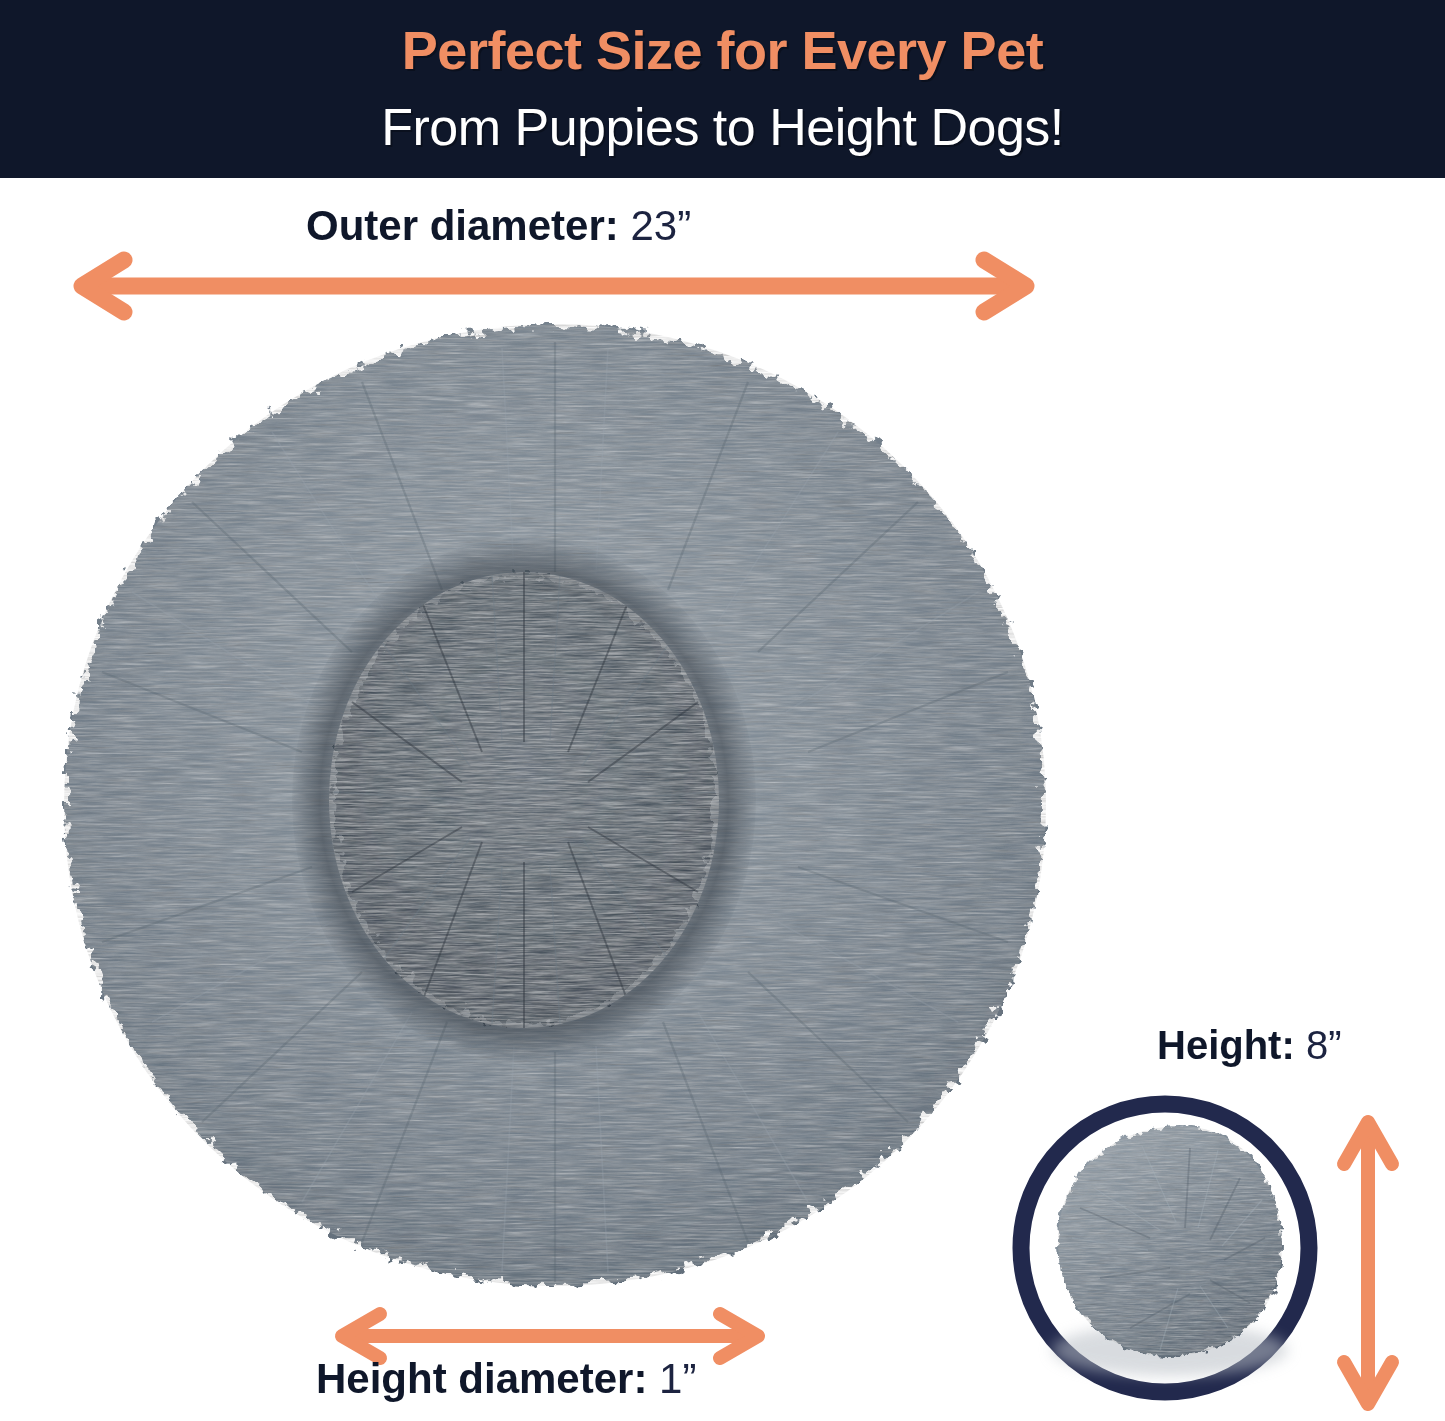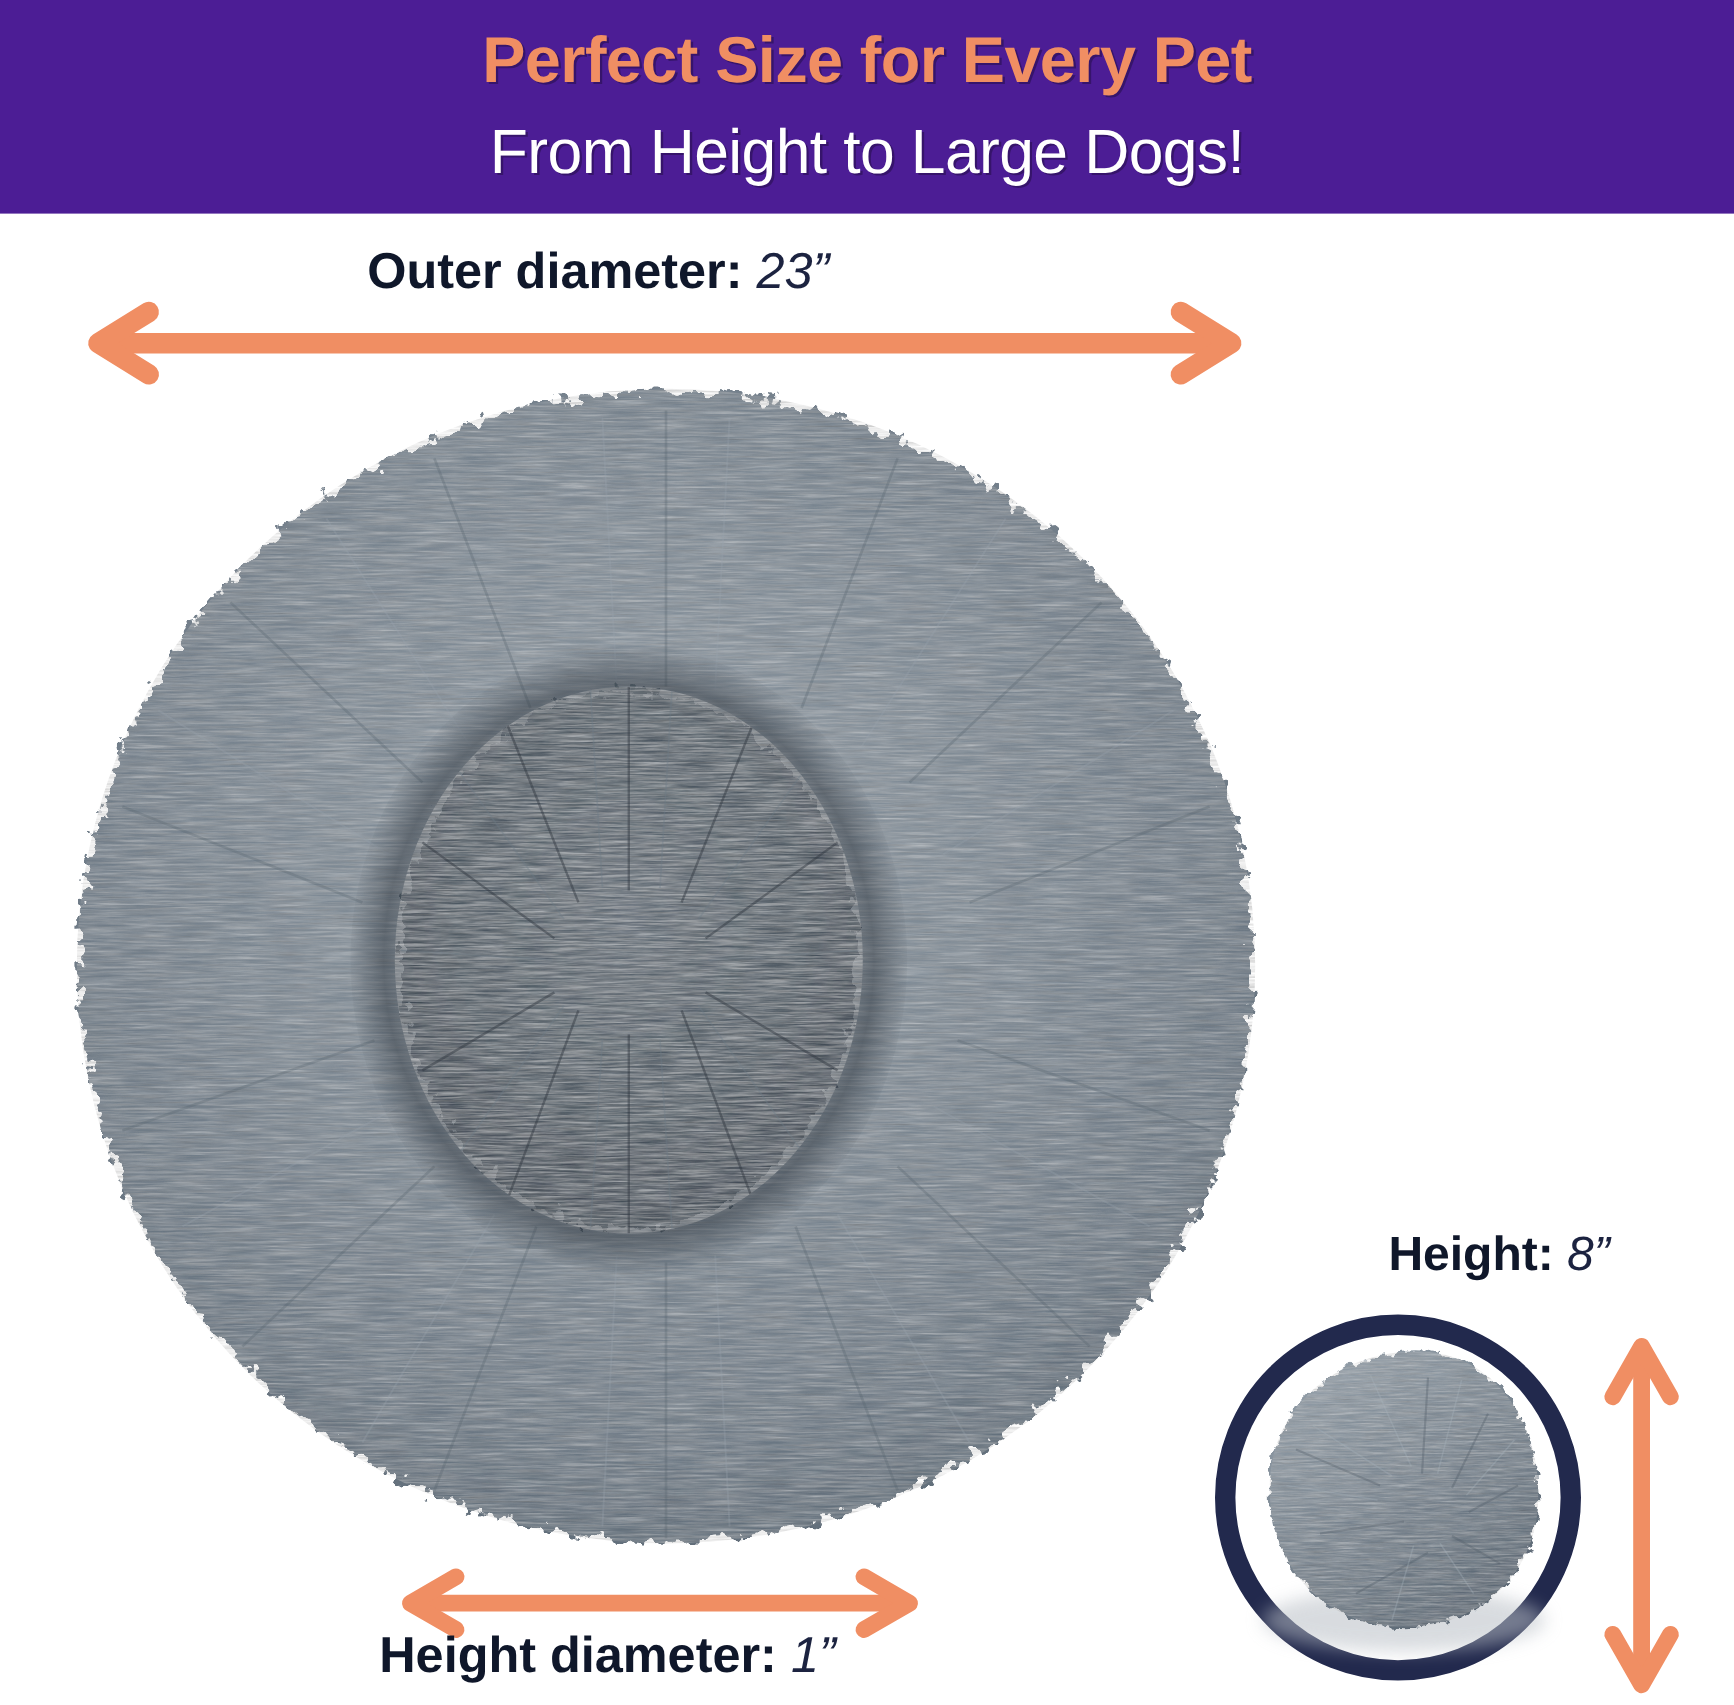--- a/index.html
+++ b/index.html
@@ -20,7 +20,7 @@
   #header {
     position:absolute; left:0; top:0;
     width:1445px; height:178px;
-    background:#4c1d95;
+    background:#0f172a;
     display:flex; flex-direction:column;
     align-items:center; justify-content:center;
     gap:20px;

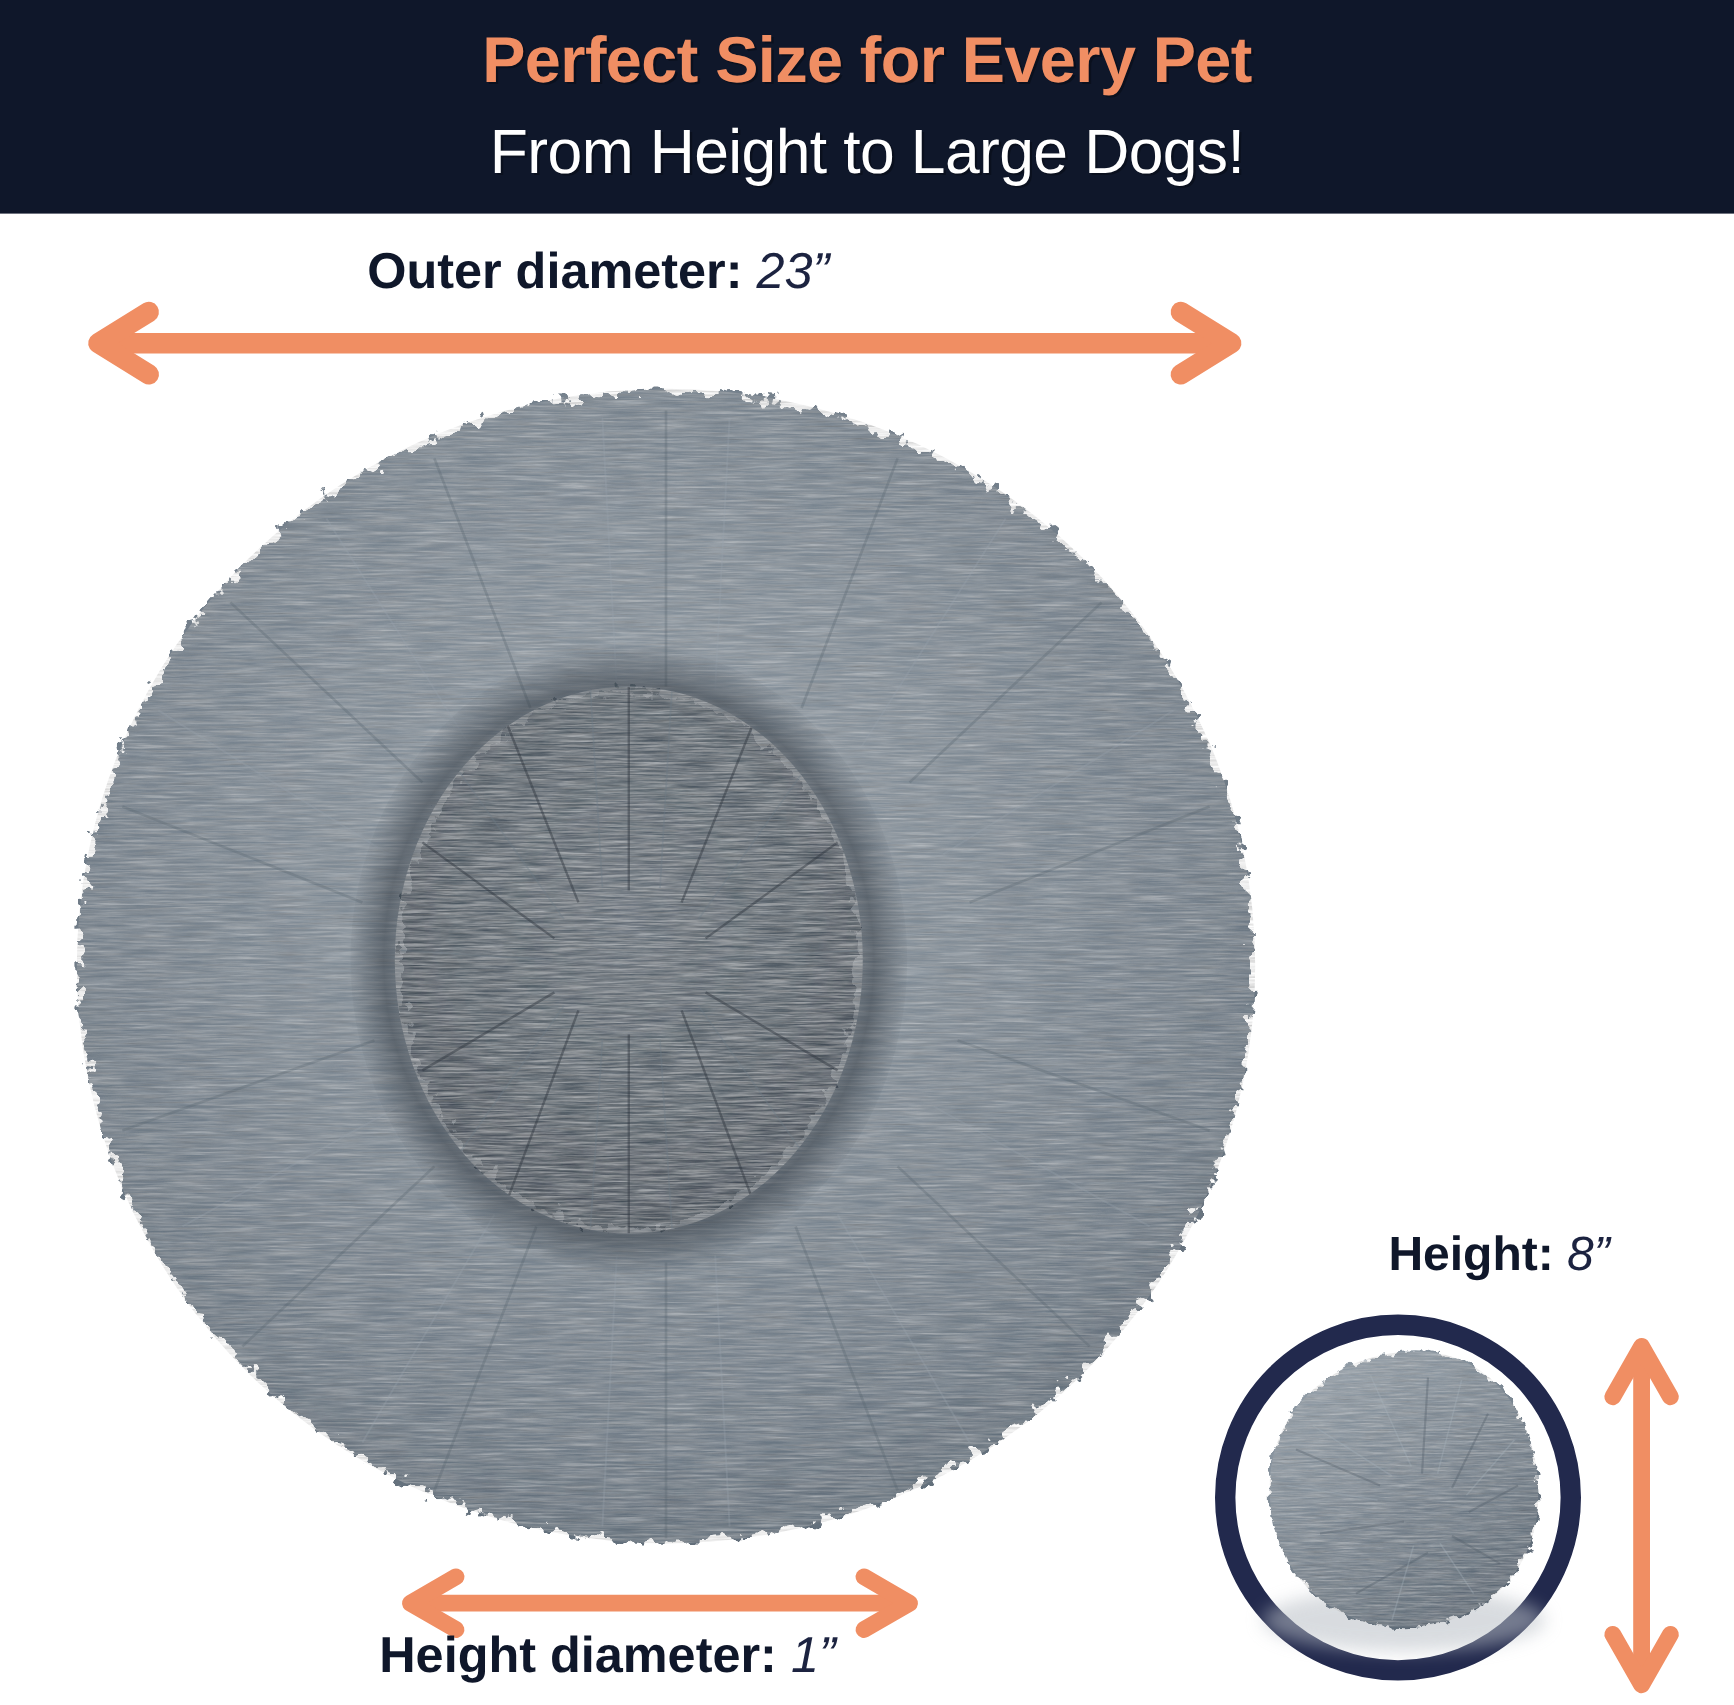--- a/index.html
+++ b/index.html
@@ -91,7 +91,7 @@
 
   <div id="header">
     <div id="headline">Perfect Size for Every Pet</div>
-    <div id="subheadline">From Height to Large Dogs!</div>
+    <div id="subheadline">From Puppies to Height Dogs!</div>
   </div>
 
   <div class="dim-label" id="outer-label">

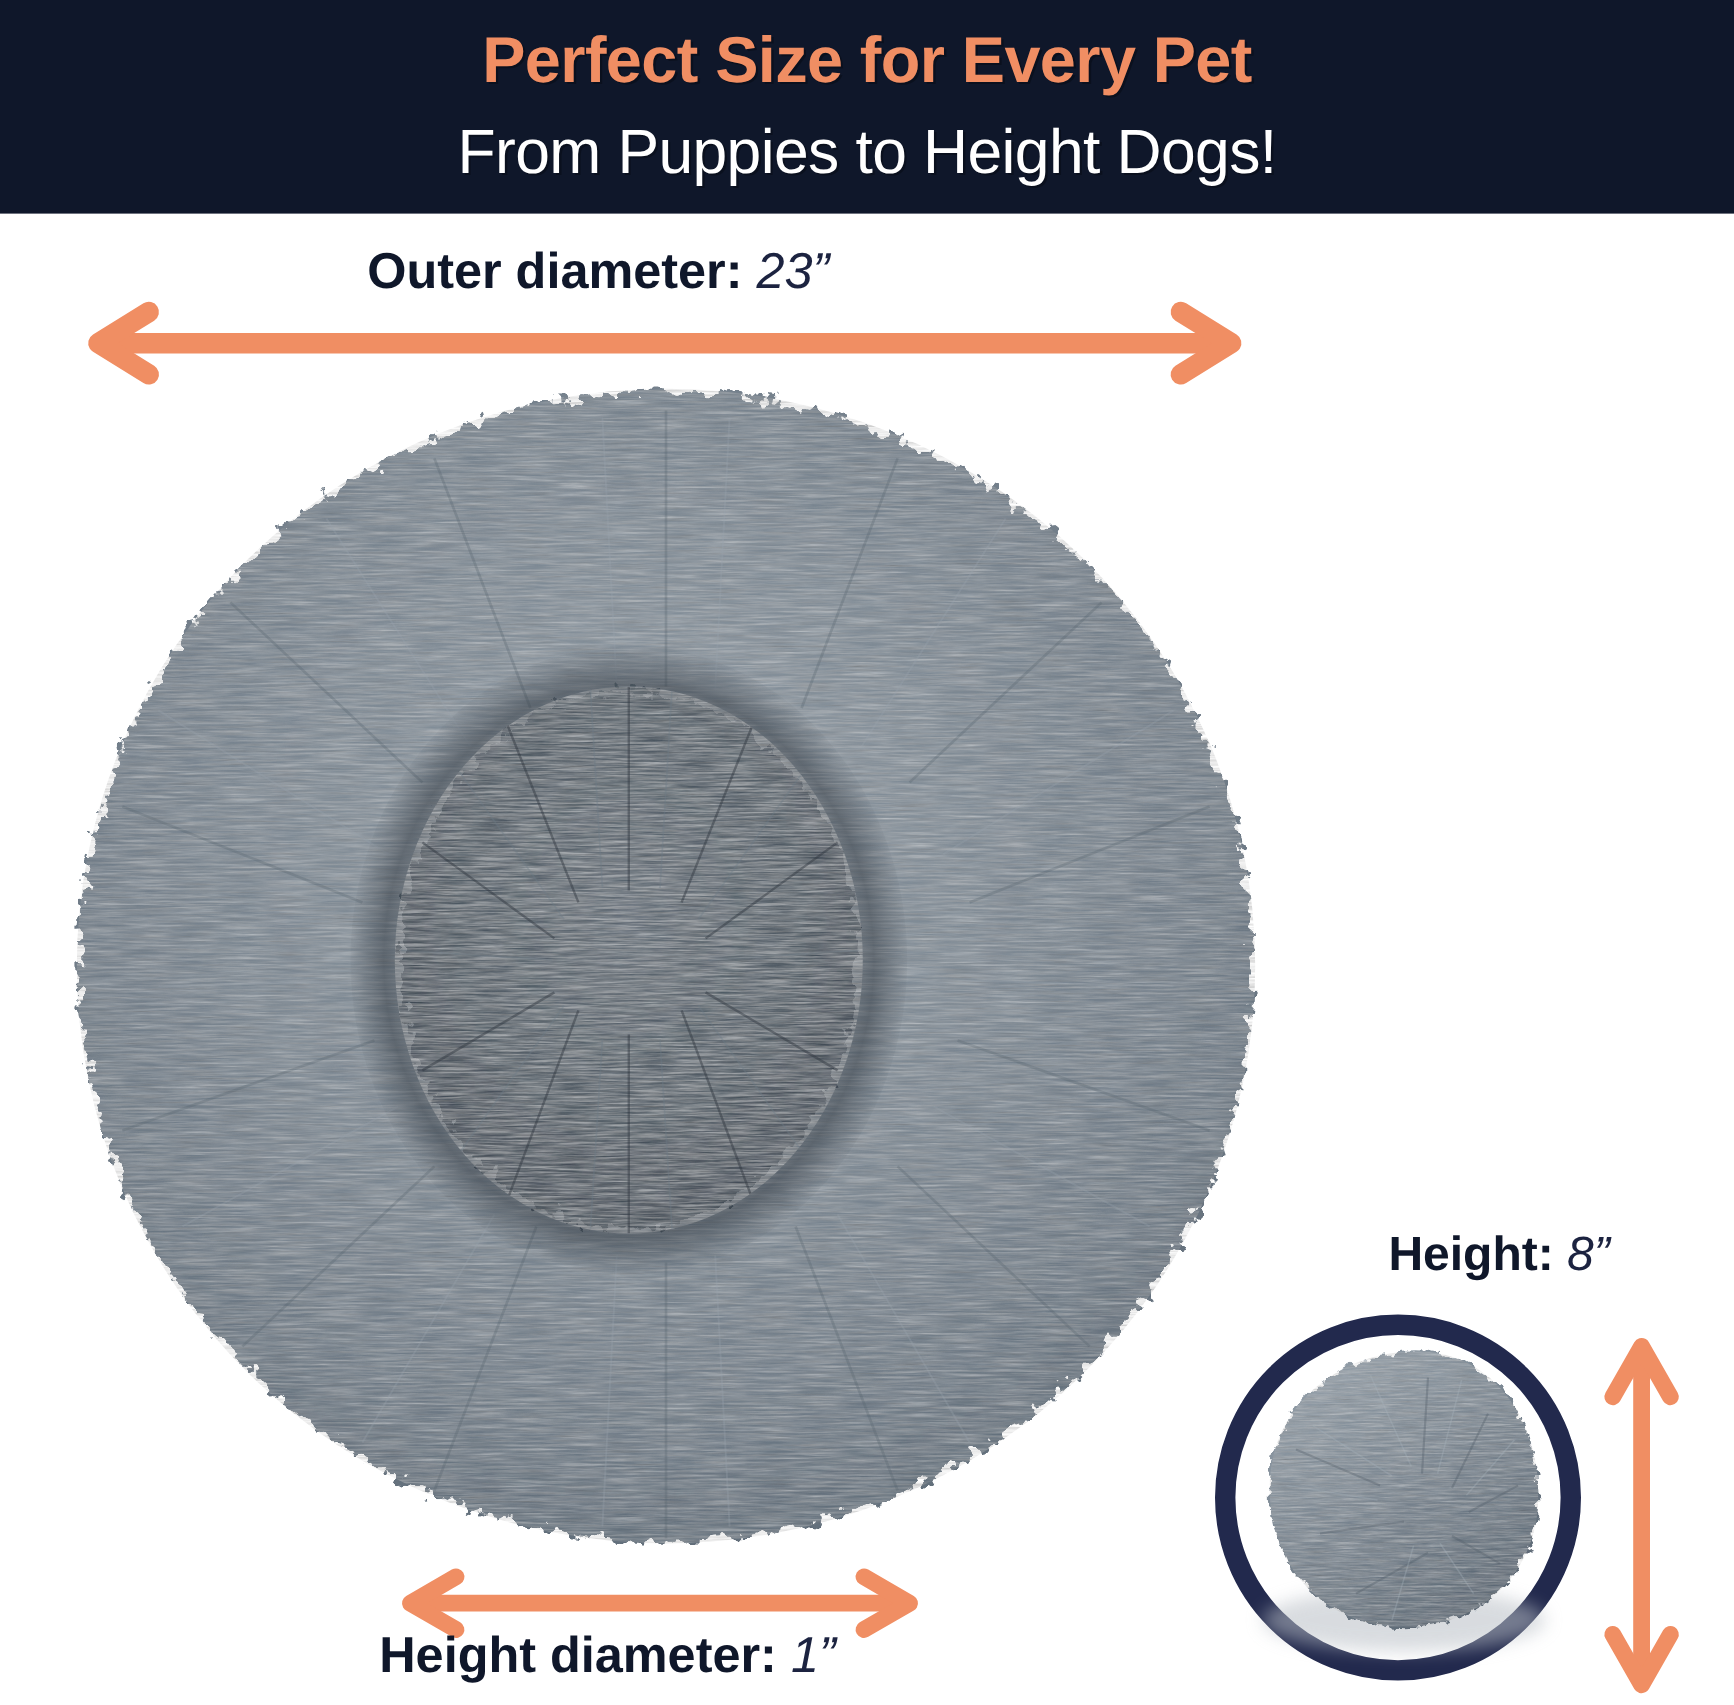--- a/index.html
+++ b/index.html
@@ -56,7 +56,6 @@
   .dim-label .val {
     font-weight:normal;
     color:#1C2340;
-    font-style:italic;
   }
   #outer-label { left:306px; top:205px; }
   #inner-label { left:316px; top:1358px; }

